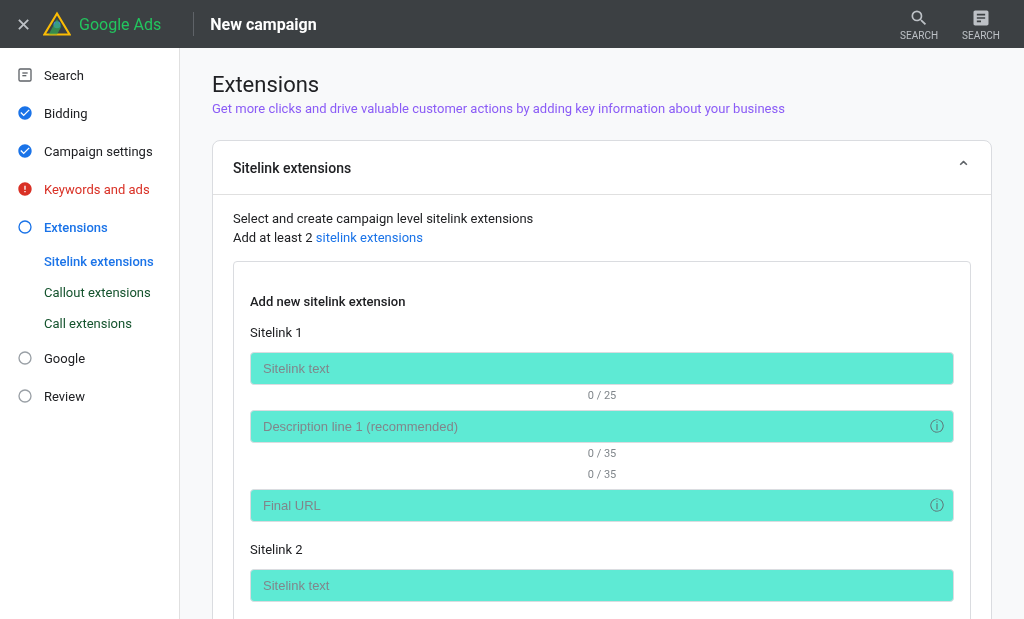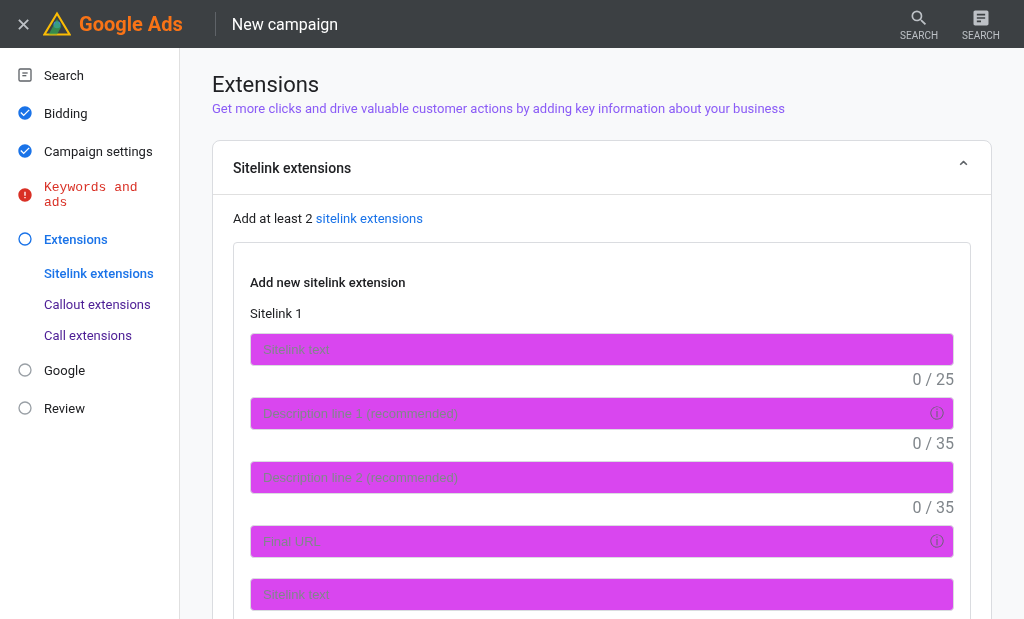--- a/index.html
+++ b/index.html
@@ -31,9 +31,9 @@
       height: 28px;
     }
     .google-ads-text {
-      color: #f97316;
-      font-size: 20px;
-      font-weight: 700;
+      color: #22c55e;
+      font-size: 16px;
+      font-weight: 400;
     }
     .nav-divider {
       width: 1px;

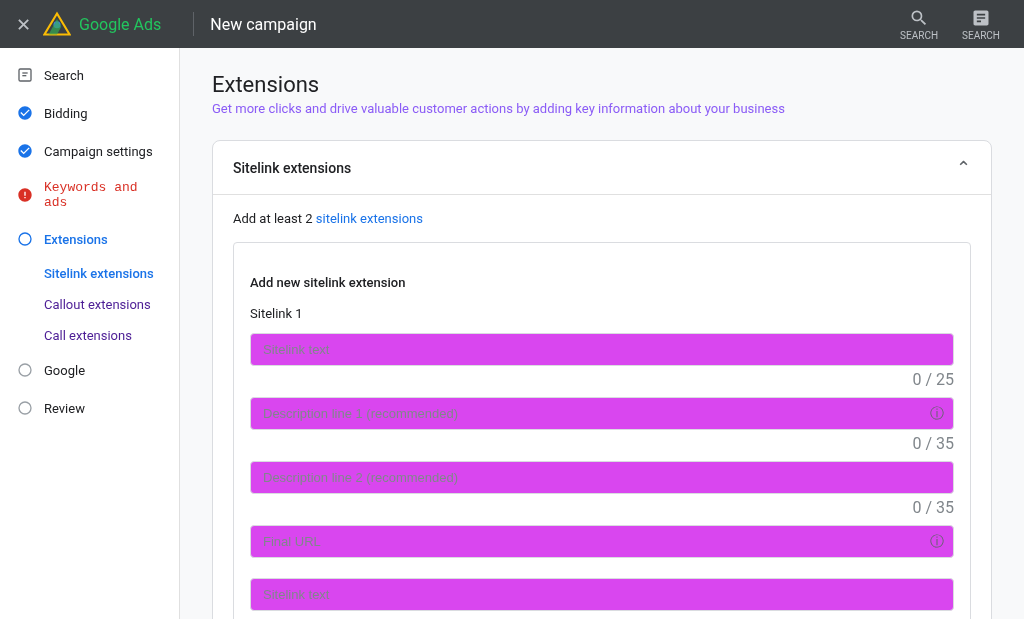--- a/index.html
+++ b/index.html
@@ -44,7 +44,7 @@
     .campaign-title {
       color: #fff;
       font-size: 16px;
-      font-weight: 400;
+      font-weight: 700;
     }
     .nav-spacer { flex: 1; }
     .nav-icons {

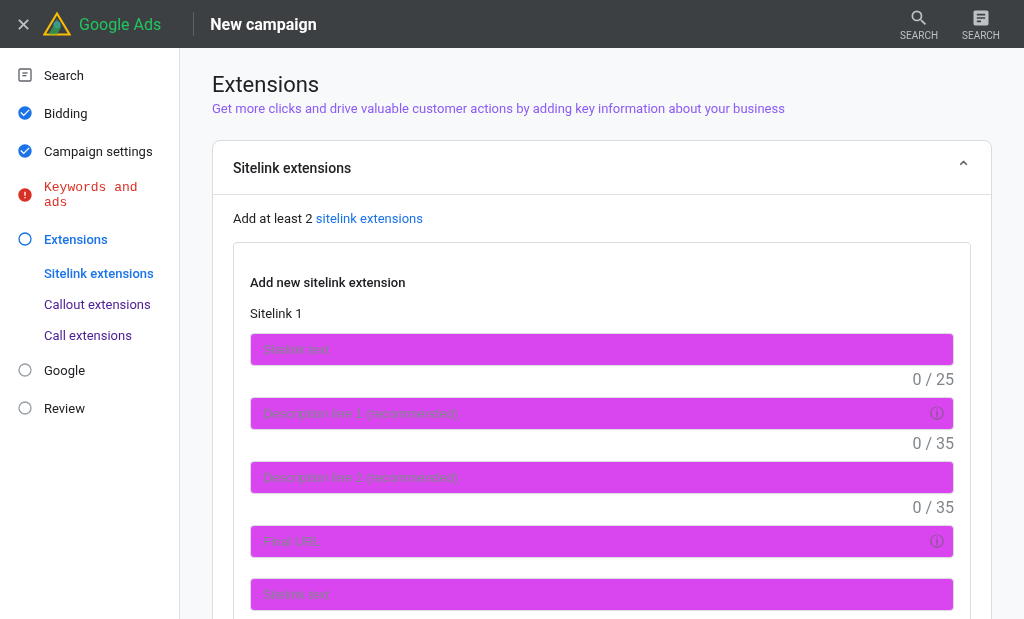--- a/index.html
+++ b/index.html
@@ -302,7 +302,7 @@
             <path d="M12 2C6.48 2 2 6.48 2 12s4.48 10 10 10 10-4.48 10-10S17.52 2 12 2zm1 15h-2v-2h2v2zm0-4h-2V7h2v6z"></path>
           </svg>
       </span>
-      <span style="color:#d93025;font-family:Liberation Mono, monospace;">Keywords and ads</span>
+      <span style="color:#d93025;">Keywords and ads</span>
     </div>
 
     <div class="sidebar-item active">

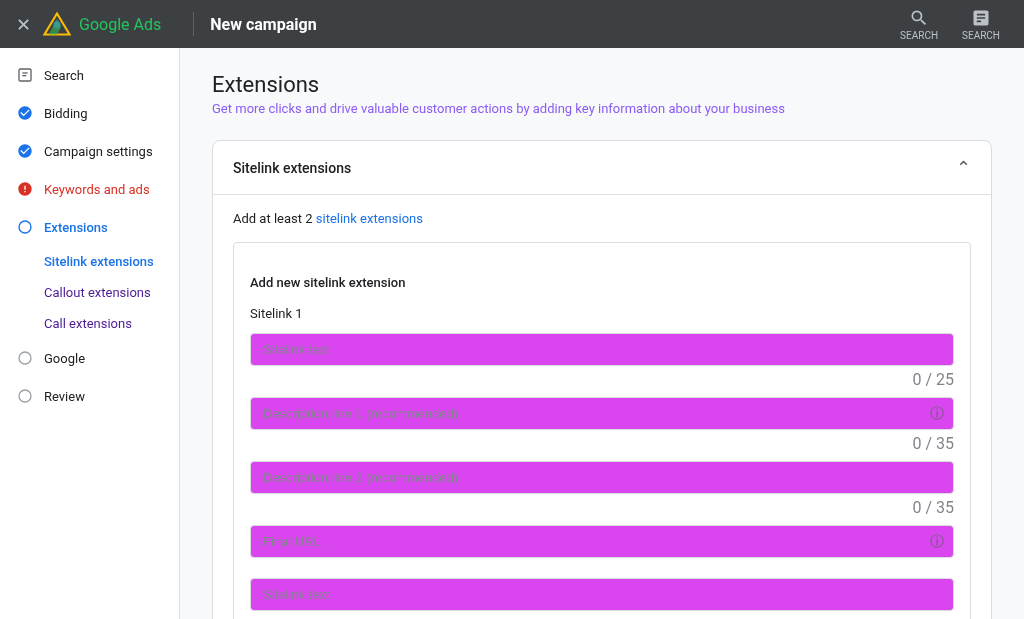--- a/index.html
+++ b/index.html
@@ -355,6 +355,7 @@
         <span class="collapse-btn">⌃</span>
       </div>
       <div class="card-body">
+        <p class="card-instruction">Select and create campaign level sitelink extensions</p>
         <p class="card-instruction">
           <span>Add at least 2</span>
           <a href="#">sitelink extensions</a>

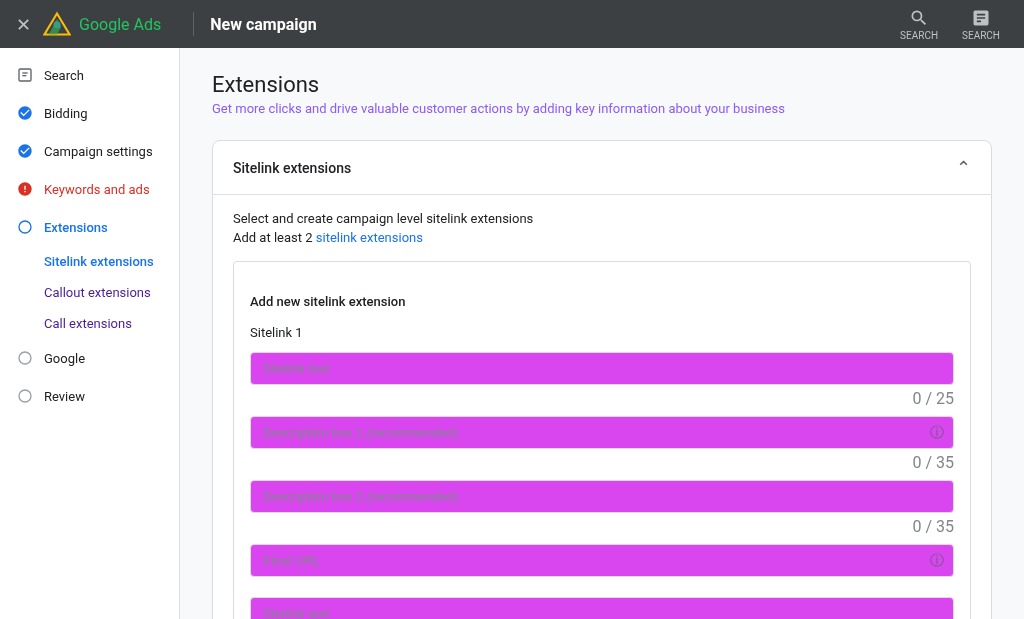--- a/index.html
+++ b/index.html
@@ -105,7 +105,7 @@
       padding: 8px 16px 8px 0;
       cursor: pointer;
       font-size: 13px;
-      color: #4c1d95;
+      color: #14532d;
     }
     .sidebar-sub-item.active {
       color: #1a73e8;

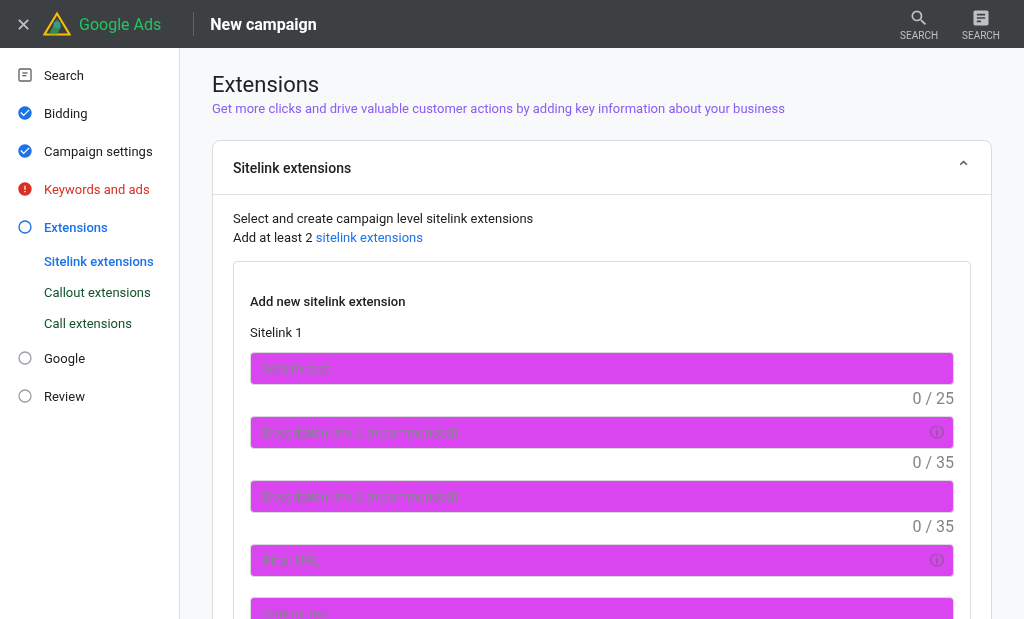--- a/index.html
+++ b/index.html
@@ -201,7 +201,7 @@
       font-size: 13px;
       color: #202124;
       outline: none;
-      background: #d946ef;
+      background: #5eead4;
     }
     .field-input::placeholder {
       color: #80868b;

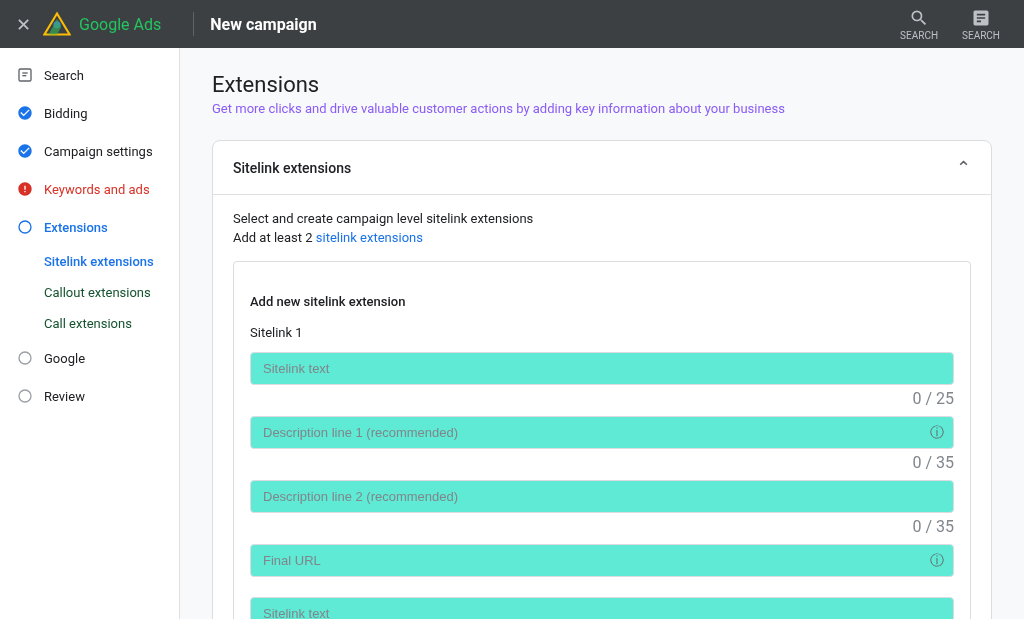--- a/index.html
+++ b/index.html
@@ -210,9 +210,9 @@
       padding-right: 36px;
     }
     .field-char-count {
-      font-size: 16px;
+      font-size: 11px;
       color: #80868b;
-      text-align: right;
+      text-align: center;
       margin-bottom: 8px;
     }
     .field-info-icon {

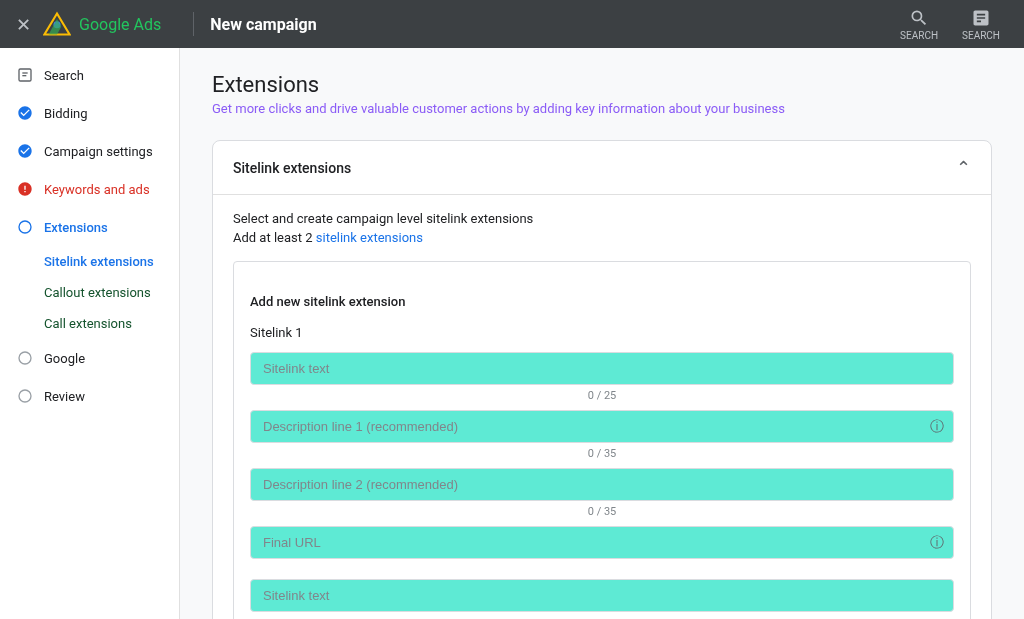--- a/index.html
+++ b/index.html
@@ -375,9 +375,6 @@
               <span class="field-info-icon">ⓘ</span>
             </div>
             <div class="field-char-count">0 / 35</div>
-            <div class="form-field">
-              <input class="field-input" type="text" placeholder="Description line 2 (recommended)" style="">
-            </div>
             <div class="field-char-count">0 / 35</div>
             <div class="form-field" style="position:relative;">
               <input class="field-input with-icon" type="text" placeholder="Final URL" style="">

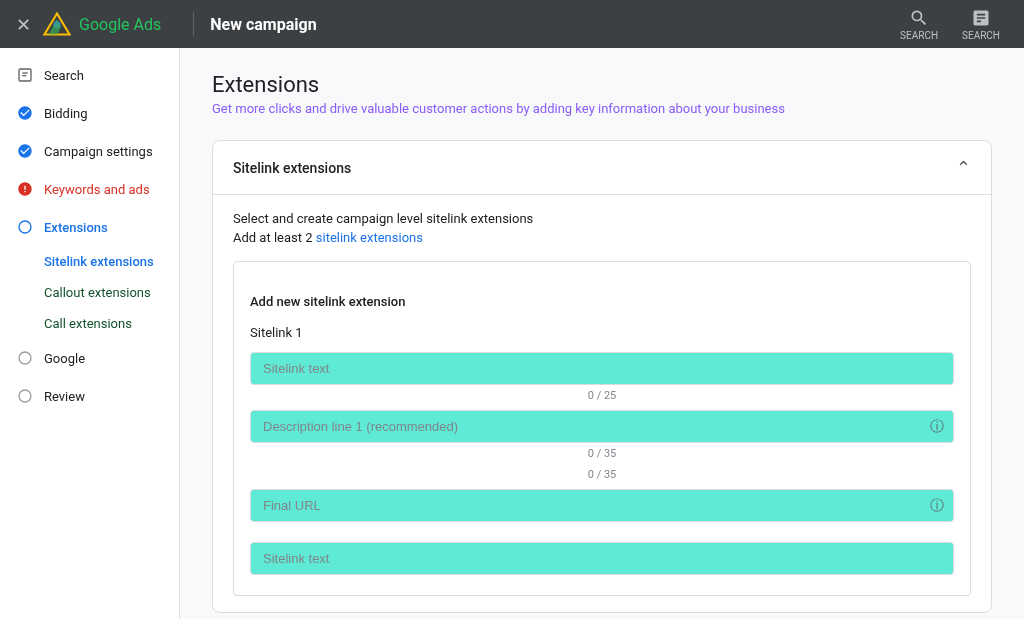--- a/index.html
+++ b/index.html
@@ -385,6 +385,7 @@
           <div class="sitelink-separator"></div>
 
           <div>
+            <div class="sitelink-section-label">Sitelink 2</div>
             <div class="form-field">
               <input class="field-input" type="text" placeholder="Sitelink text" style="">
             </div>

